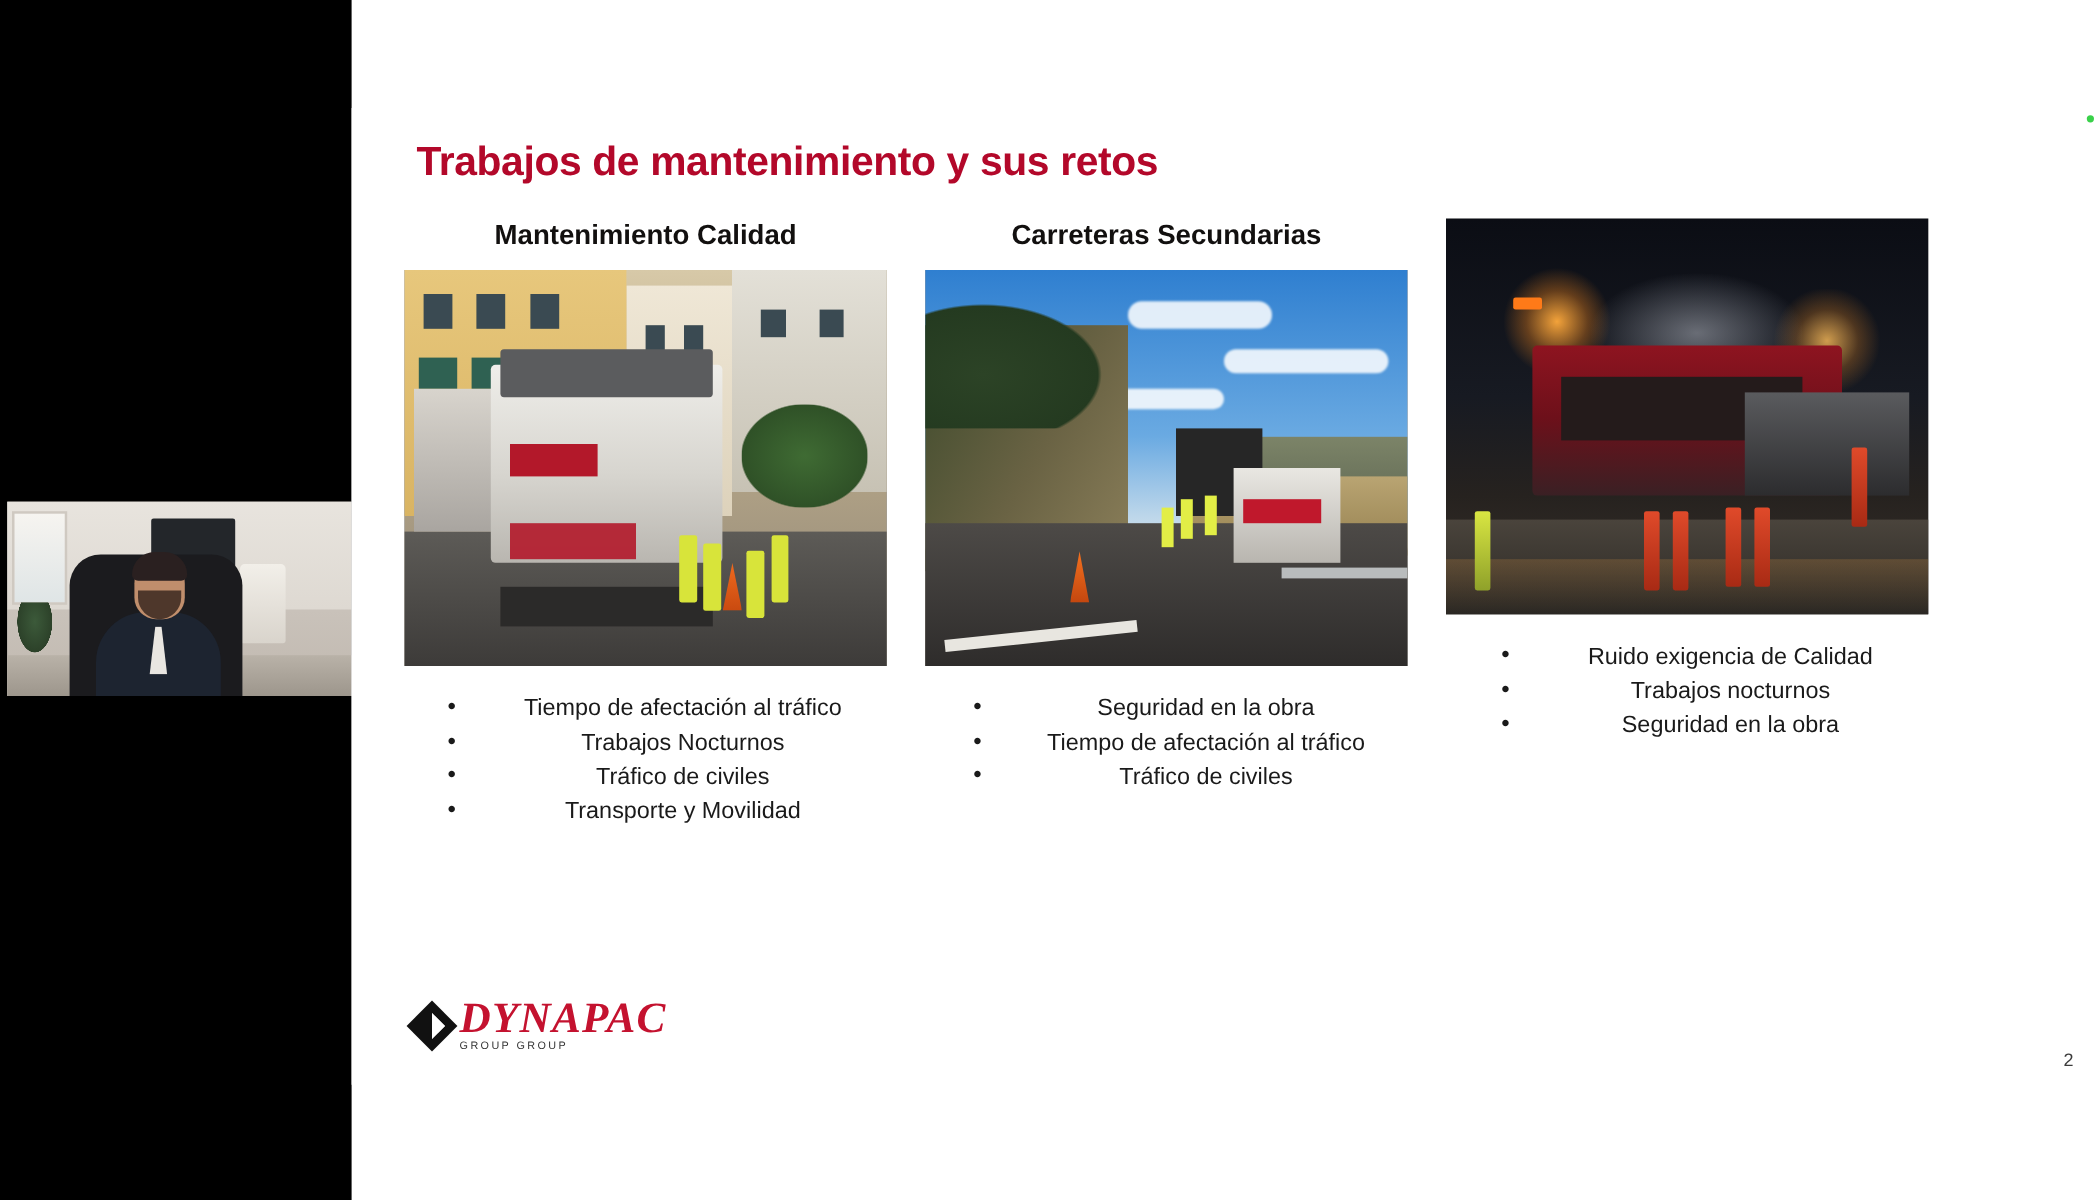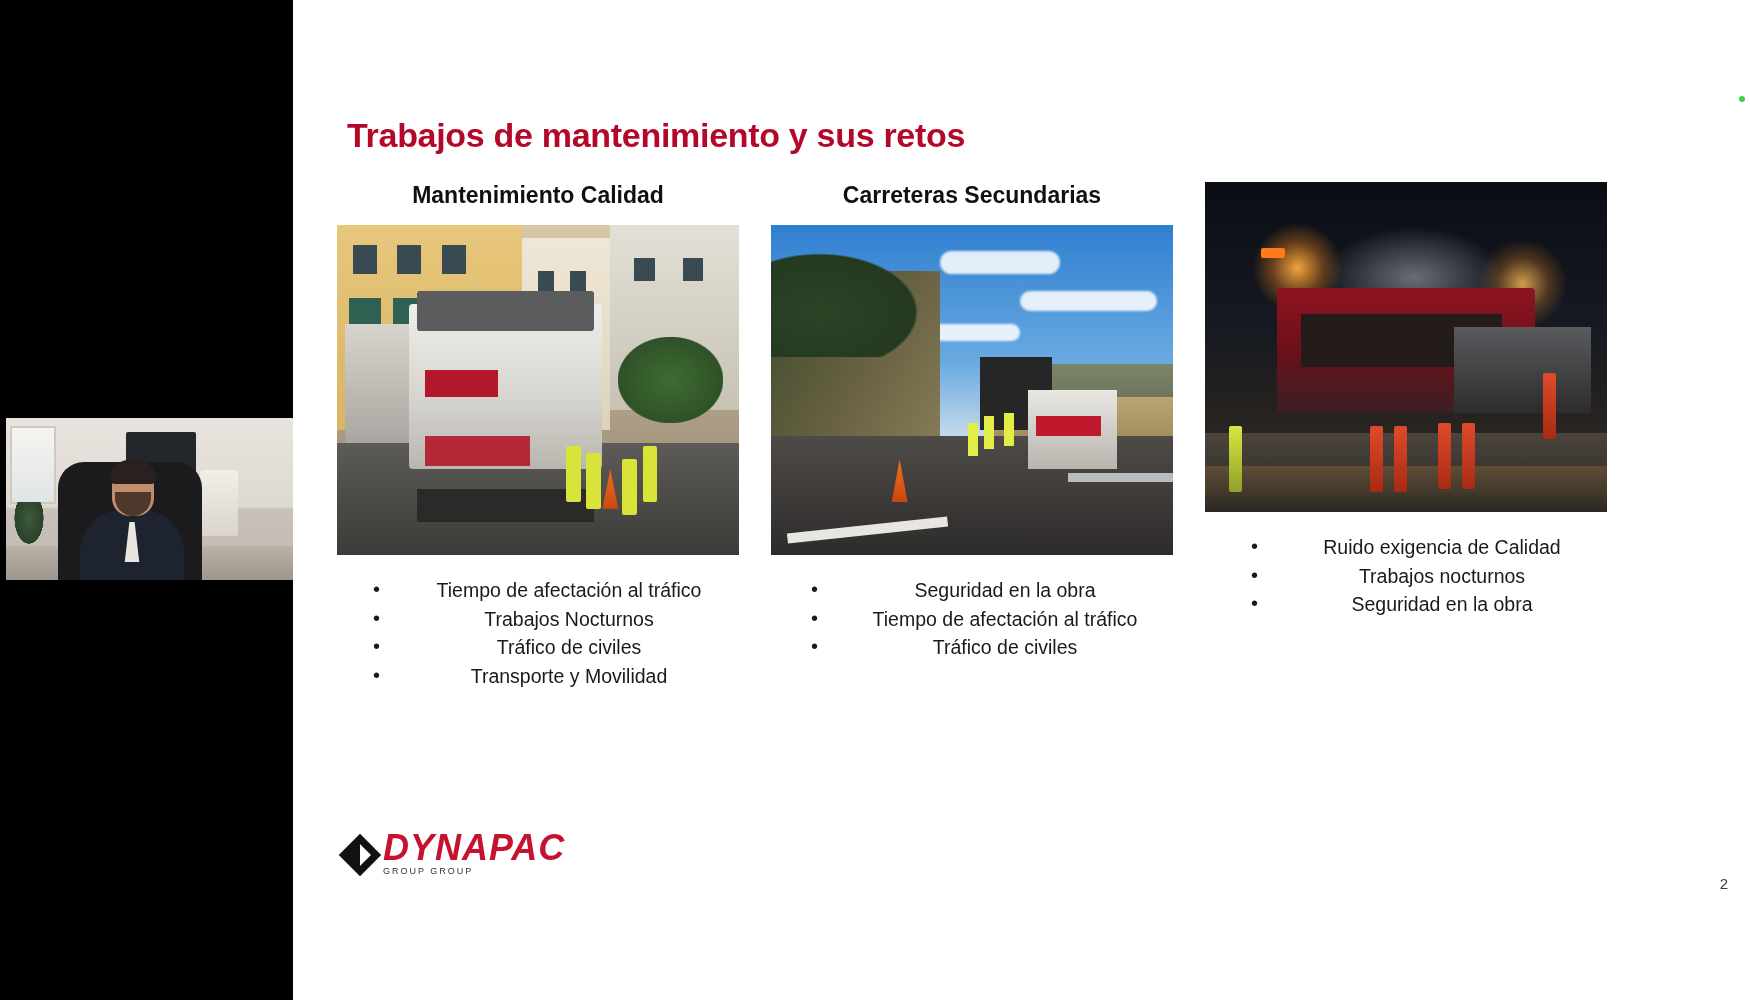--- a/index.html
+++ b/index.html
@@ -321,6 +321,7 @@
     color: #c4122f;
     letter-spacing: 1px;
     line-height: .9;
+    font-family: Liberation Serif, serif;
   }
   .logo-sub {
     font-size: 9px;

